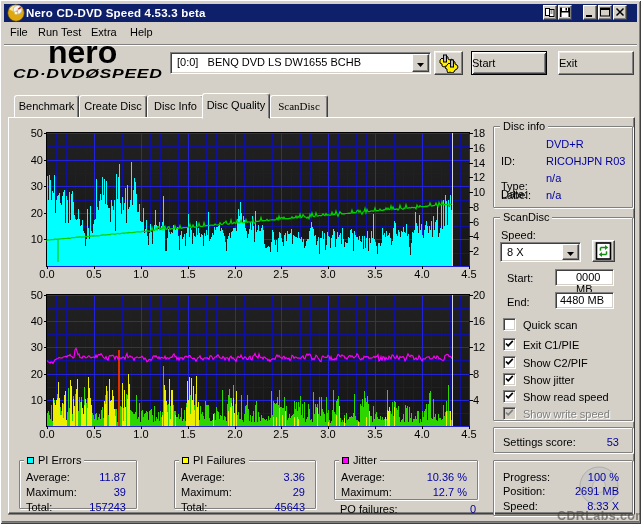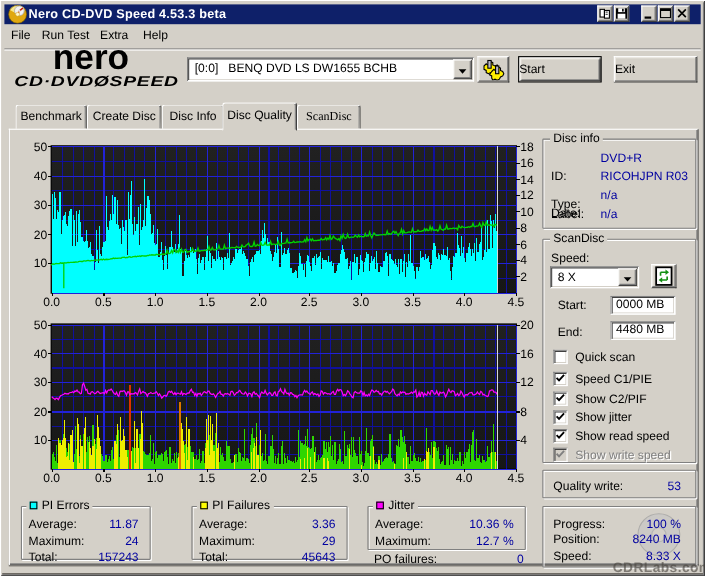--- a/index.html
+++ b/index.html
@@ -300,7 +300,7 @@
 </div>
 <div class="abs" style="left:507px;top:272px;">Start:</div>
 <div class="sunken abs" style="left:555px;top:269px;width:59px;height:17px;">
-    <span class="abs" style="left:4px;top:1px;">0000 MB</span>
+    <span class="abs" style="left:20px;top:1px;">0000 MB</span>
   </div>
 <div class="abs" style="left:507px;top:296px;">End:</div>
 <div class="sunken abs" style="left:555px;top:292px;width:59px;height:17px;">

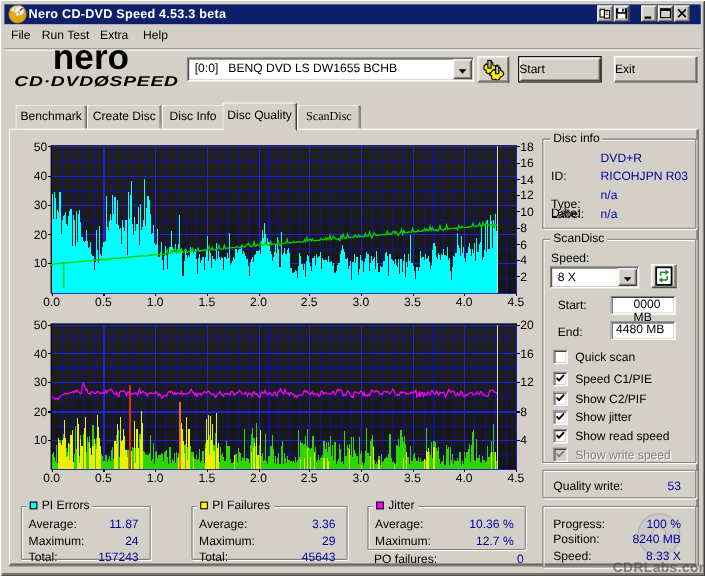--- a/index.html
+++ b/index.html
@@ -313,7 +313,7 @@
 <div class="chk" style="left:503px;top:338px;"><svg width="11" height="11" viewBox="0 0 11 11">
       <path d="M2 4.5 L4.2 6.8 L8.8 1.8" stroke="#000" stroke-width="1.7" fill="none"></path>
     </svg></div>
-<div class="abs" style="left:523px;top:339px;">Speed C1/PIE</div>
+<div class="abs" style="left:523px;top:339px;">Exit C1/PIE</div>
 <div class="chk" style="left:503px;top:356px;"><svg width="11" height="11" viewBox="0 0 11 11">
       <path d="M2 4.5 L4.2 6.8 L8.8 1.8" stroke="#000" stroke-width="1.7" fill="none"></path>
     </svg></div>

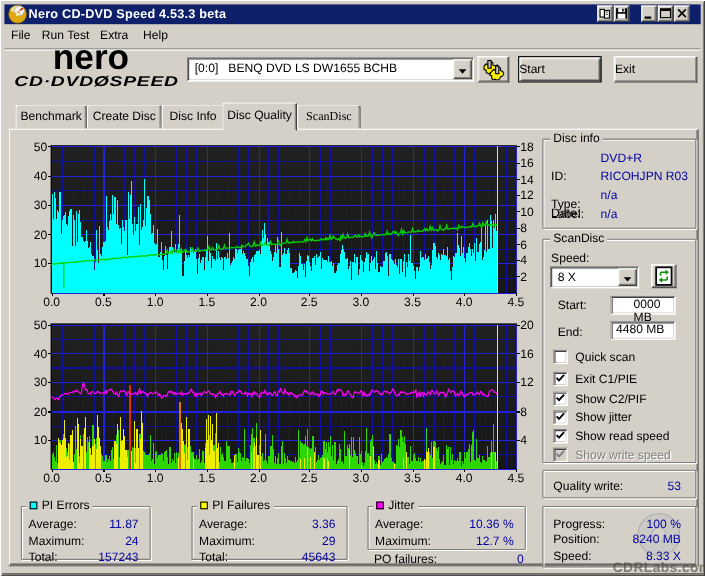--- a/index.html
+++ b/index.html
@@ -332,7 +332,7 @@
 <div class="abs" style="left:523px;top:408px;color:#808080;text-shadow:1px 1px 0 #fff;">Show write speed</div>
 
 <div class="grp" style="left:493px;top:427px;width:140px;height:26px;">
-  <div class="abs" style="left:9px;top:8px;">Quality write:</div>
+  <div class="abs" style="left:9px;top:8px;">Settings score:</div>
   <div class="abs blue" style="right:13px;top:8px;">53</div>
 </div>
 

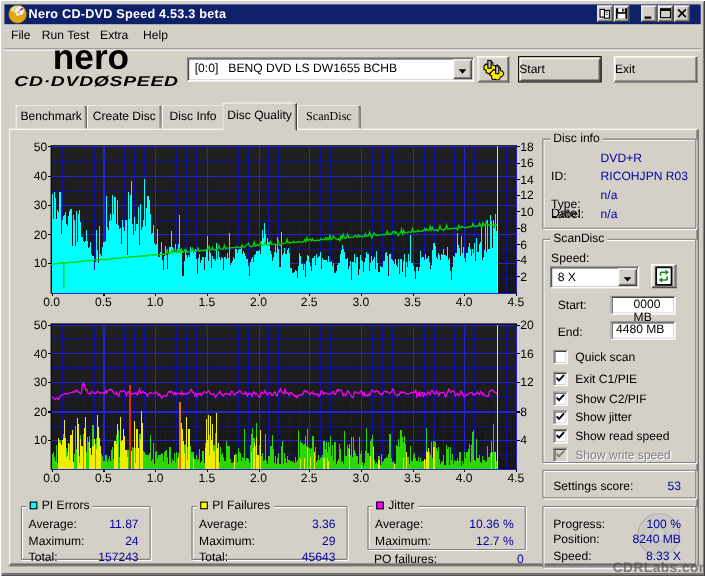--- a/index.html
+++ b/index.html
@@ -240,7 +240,7 @@
   <div class="abs" style="left:6px;top:10px;">Average:</div>
     <div class="abs blue" style="right:10px;top:10px;">11.87</div>
   <div class="abs" style="left:6px;top:25px;">Maximum:</div>
-    <div class="abs blue" style="right:10px;top:25px;">24</div>
+    <div class="abs blue" style="right:10px;top:25px;">39</div>
   <div class="abs" style="left:6px;top:40px;">Total:</div>
     <div class="abs blue" style="right:10px;top:40px;">157243</div>
 </div>

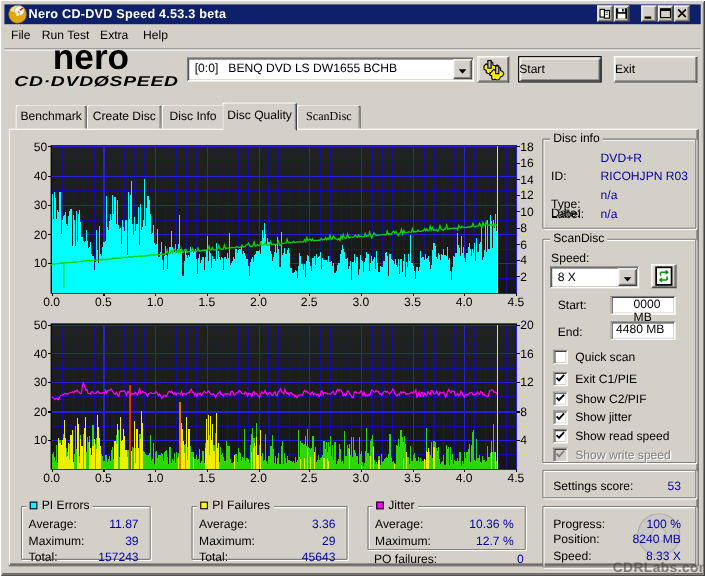--- a/index.html
+++ b/index.html
@@ -346,7 +346,7 @@
   <div class="abs" style="left:9px;top:10px;">Progress:</div>
     <div class="abs blue" style="right:13px;top:10px;">100 %</div>
   <div class="abs" style="left:9px;top:24px;">Position:</div>
-    <div class="abs blue" style="right:13px;top:24px;">8240 MB</div>
+    <div class="abs blue" style="right:13px;top:24px;">2691 MB</div>
   <div class="abs" style="left:9px;top:39px;">Speed:</div>
     <div class="abs blue" style="right:13px;top:39px;">8.33 X</div>
 </div>

